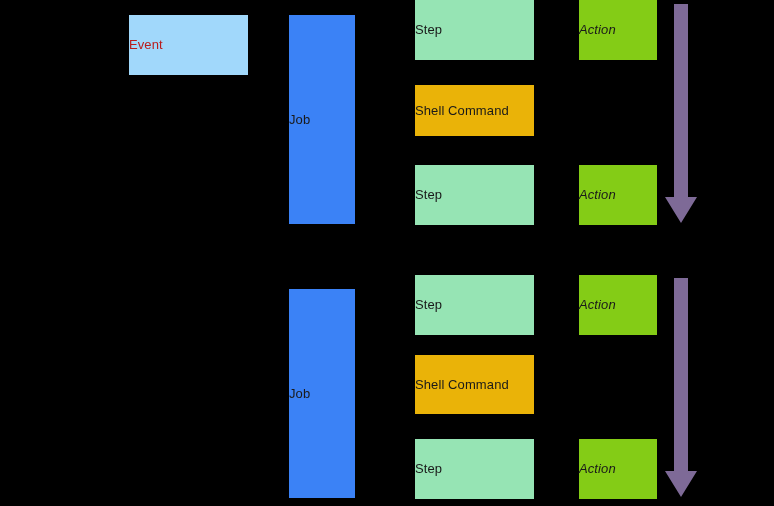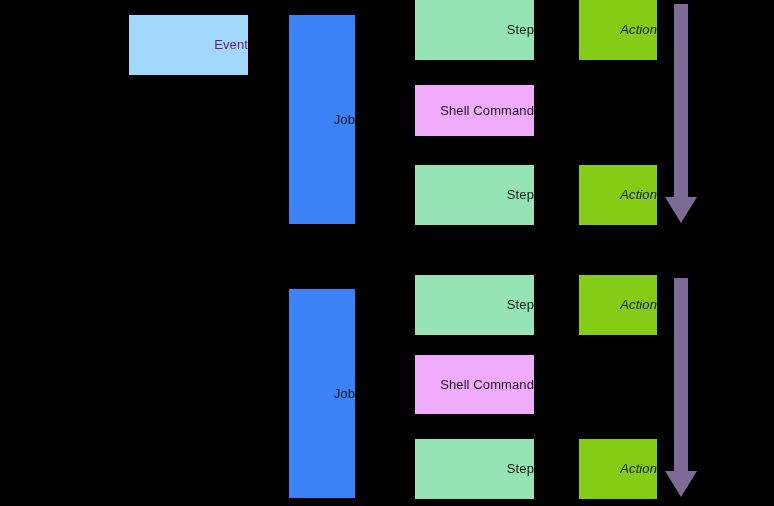--- a/index.html
+++ b/index.html
@@ -21,7 +21,7 @@
     box-sizing: border-box;
     display: flex;
     align-items: center;
-    justify-content: flex-end;
+    justify-content: flex-start;
     color: #1a1a1a;
     font-size: 13px;
     line-height: 1.2;

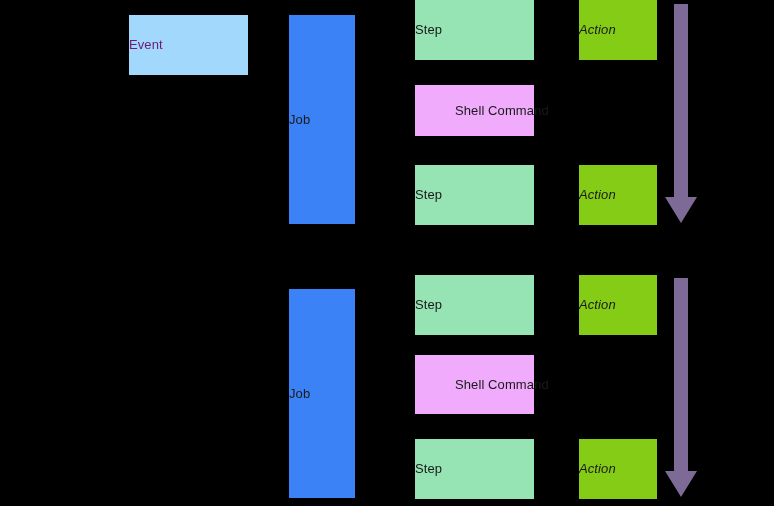--- a/index.html
+++ b/index.html
@@ -47,7 +47,7 @@
 
 <div id="canvas" style="background: rgb(0, 0, 0);">
 
-<div class="node node-event" style="left: 129px; top: 15px; width: 119px; height: 60px; color: #701a75;">
+<div class="node node-event" style="left: 129px; top: 15px; width: 119px; height: 60px; color: #b91c1c;">
       <span>Event</span>
     </div>
     <div class="node node-job" style="left: 289px; top: 15px; width: 66px; height: 209px; color: rgb(26, 26, 26);">

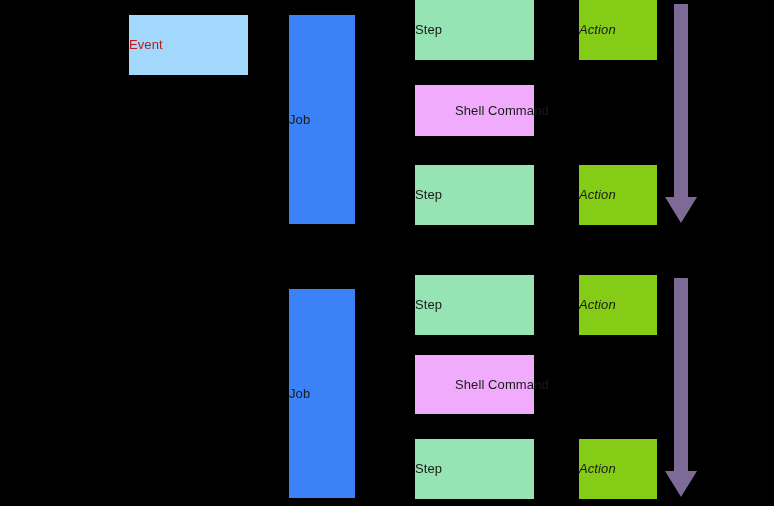--- a/index.html
+++ b/index.html
@@ -33,7 +33,7 @@
   .node-event   { background: #A1D8FB; }
   .node-job     { background: #3b82f6; }
   .node-step    { background: #96E4B4; }
-  .node-shell   { background: #f0abfc; padding-left: 40px; }
+  .node-shell   { background: #eab308; }
   .node-action  { background: #84cc16; font-style: italic; }
 
   .arrow {

